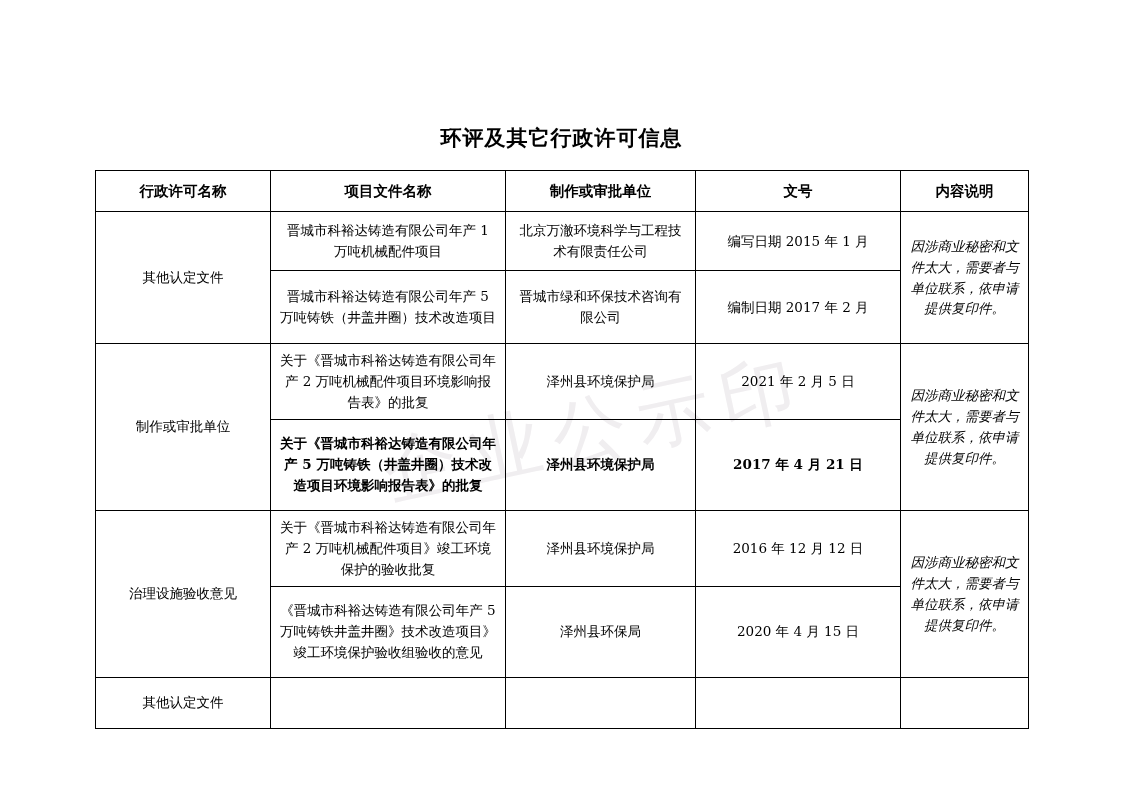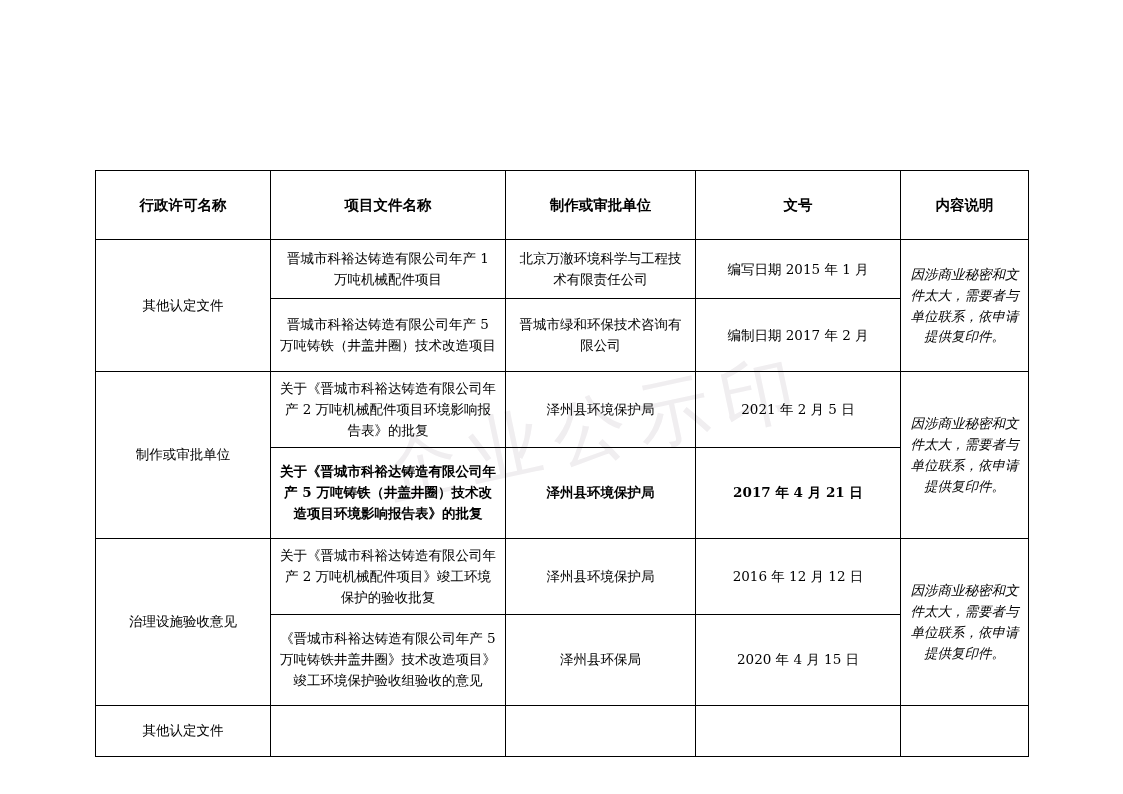--- a/index.html
+++ b/index.html
@@ -108,6 +108,7 @@
 
   <div class="watermark">企业公示印</div>
 
+  <div class="doc-title">环评及其它行政许可信息</div>
 
   <table class="perm-table">
     <colgroup>

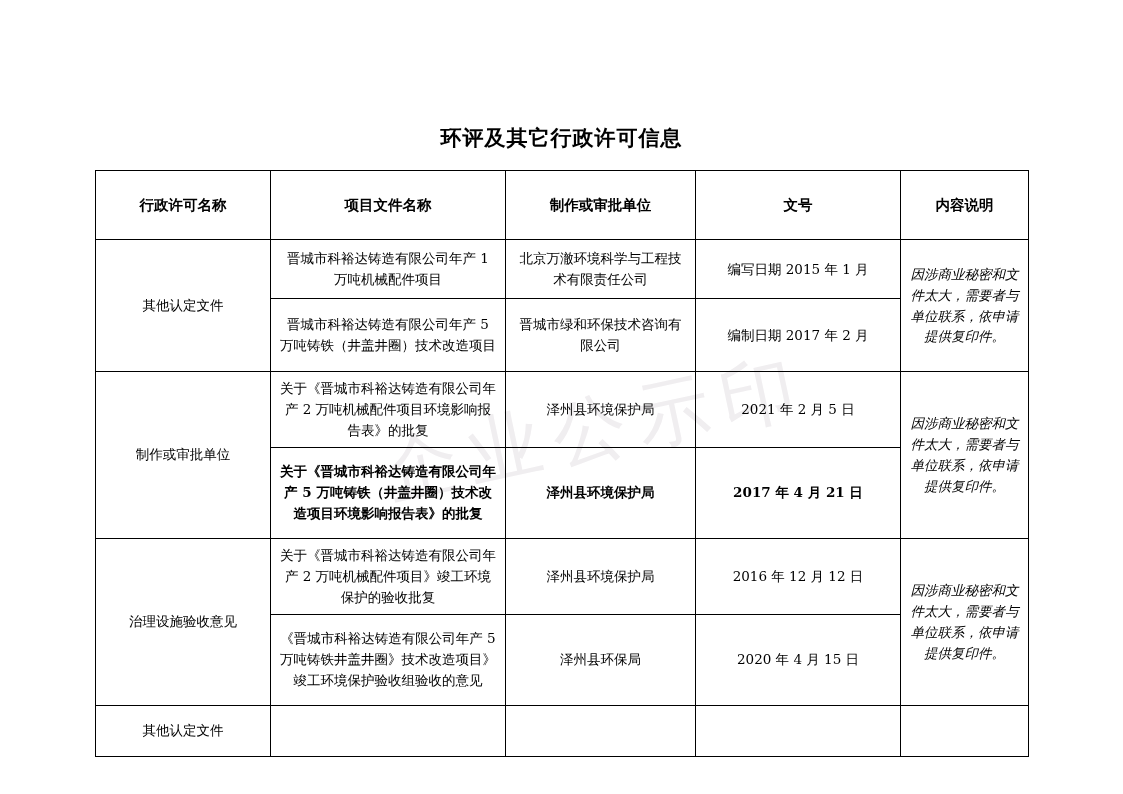--- a/index.html
+++ b/index.html
@@ -68,7 +68,7 @@
     font-weight: bold;
     font-size: 14.5px;
     height: 32px;
-    padding: 18px 6px;
+    padding: 4px 6px;
   }
   .col1 { width: 175px; }
   .col2 { width: 235px; }

